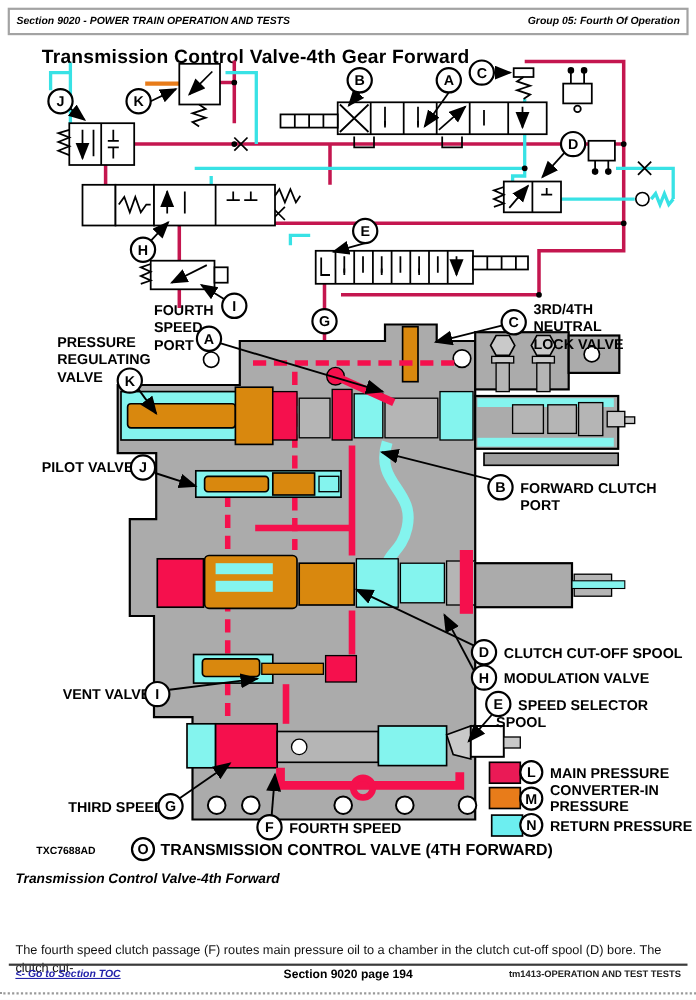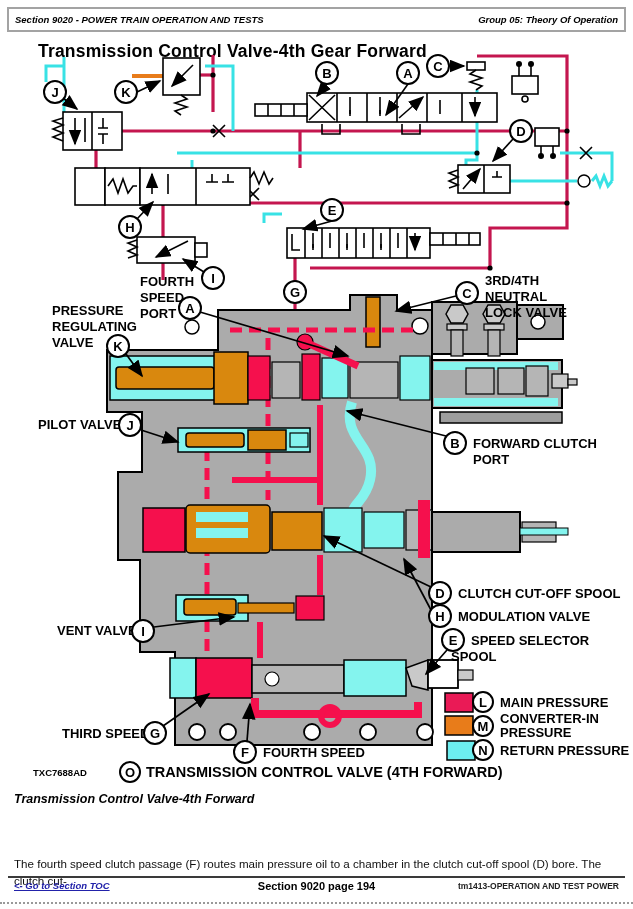--- a/index.html
+++ b/index.html
@@ -33,7 +33,7 @@
 
   <div class="hdr">
     <span>Section 9020 - POWER TRAIN OPERATION AND TESTS</span>
-    <span>Group 05: Theory Of Operation</span>
+    <span>Group 05: Fourth Of Operation</span>
   </div>
 
   <div class="title">Transmission Control Valve-4th Gear Forward</div>

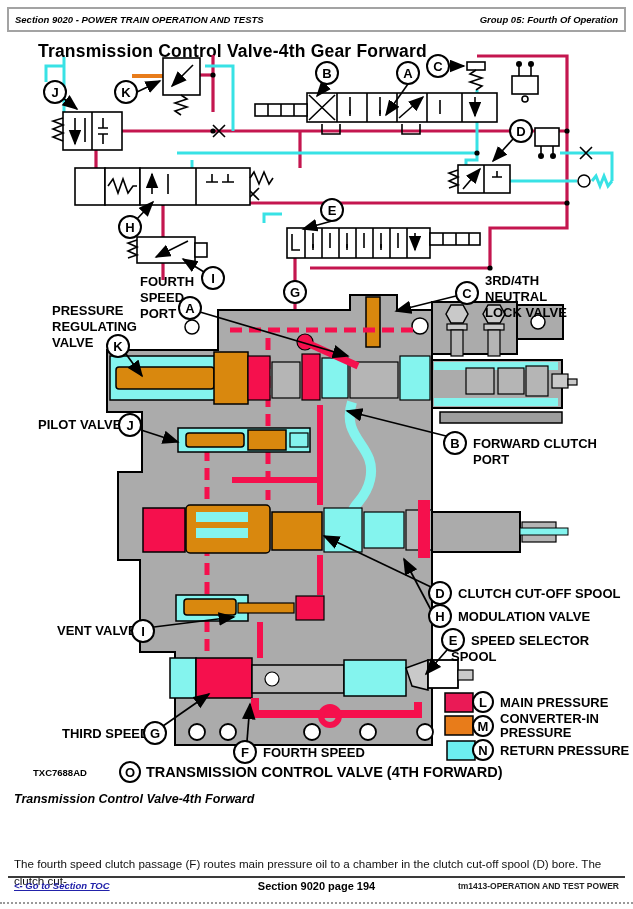--- a/index.html
+++ b/index.html
@@ -420,7 +420,7 @@
   <div class="footer">
     <a class="toclink">&lt;- Go to Section TOC</a>
     <span class="pageno">Section 9020 page 194</span>
-    <span class="manual">tm1413-OPERATION AND TEST POWER</span>
+    <span class="manual">tm1413-OPERATION AND TEST TESTS</span>
   </div>
   <div class="dotted"></div>
 

